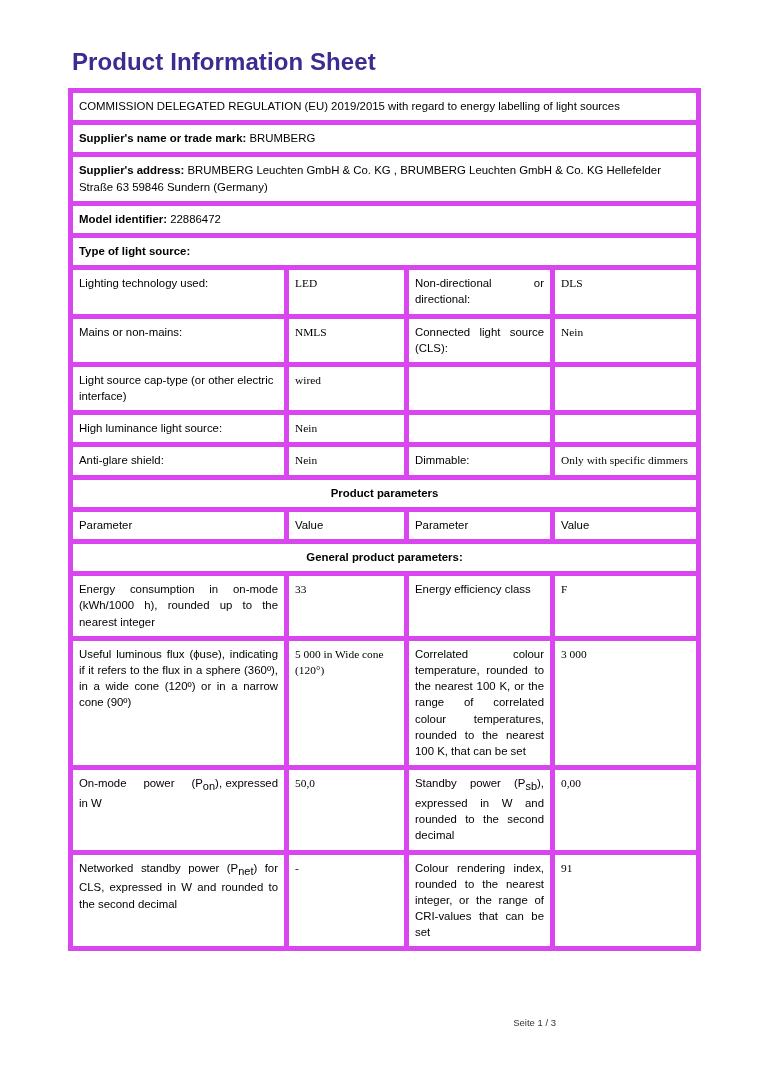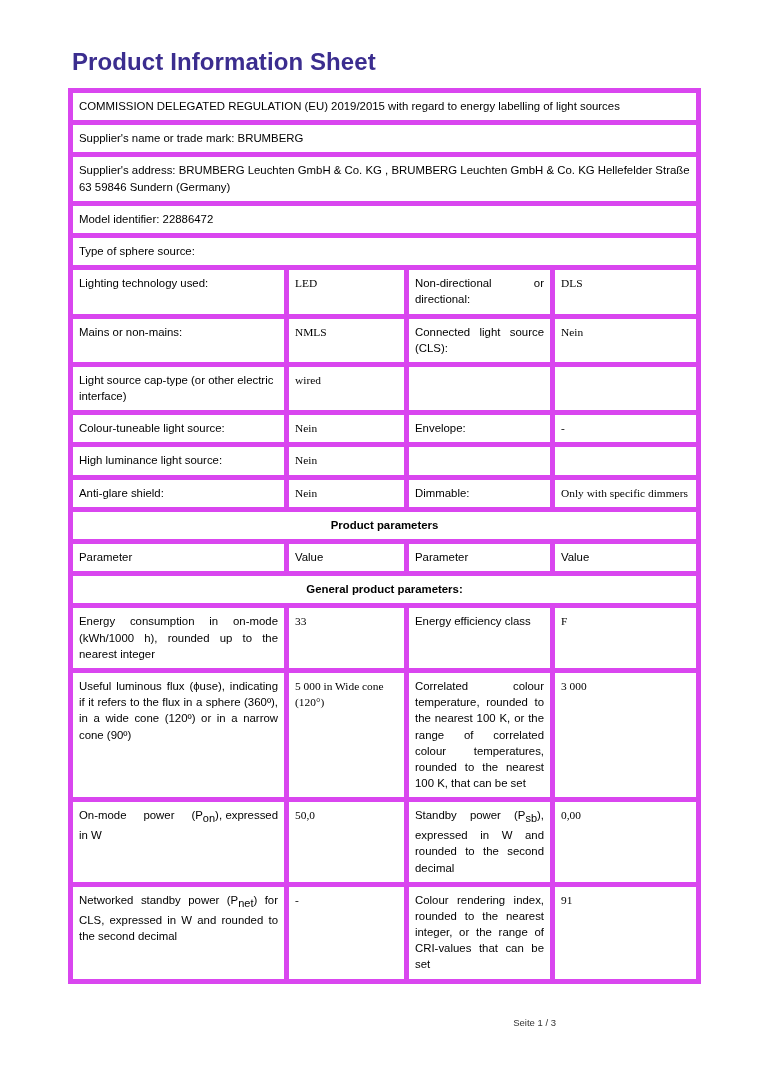--- a/index.html
+++ b/index.html
@@ -39,7 +39,7 @@
     font-size: 11.4px;
     line-height: 1.42;
   }
-  .bold { font-weight: normal; }
+  .bold { font-weight: bold; }
   .center { text-align: left; font-family: Liberation Serif, serif; }
   .justify { text-align: justify; text-justify: inter-word; }
   .section-head {

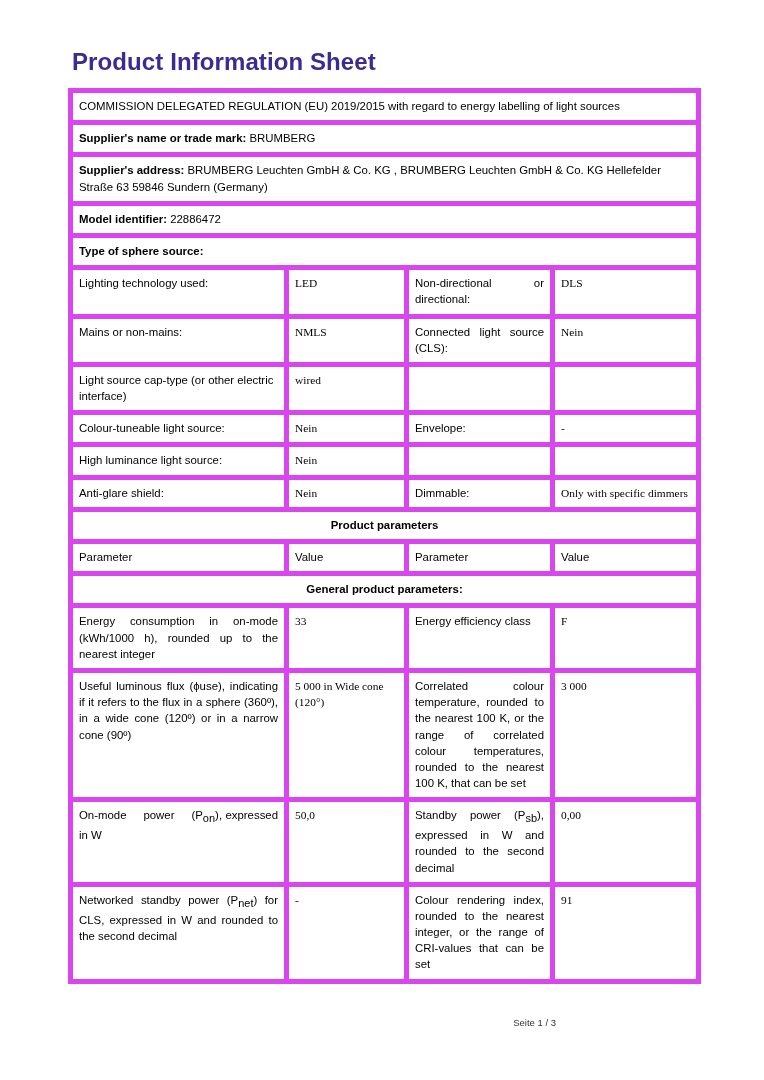--- a/index.html
+++ b/index.html
@@ -92,7 +92,7 @@
         </td>
       </tr>
       <tr>
-        <td colspan="4" class="bold">Type of sphere source:</td>
+        <td colspan="4" class="bold">Type of light source:</td>
       </tr>
 
       <tr>

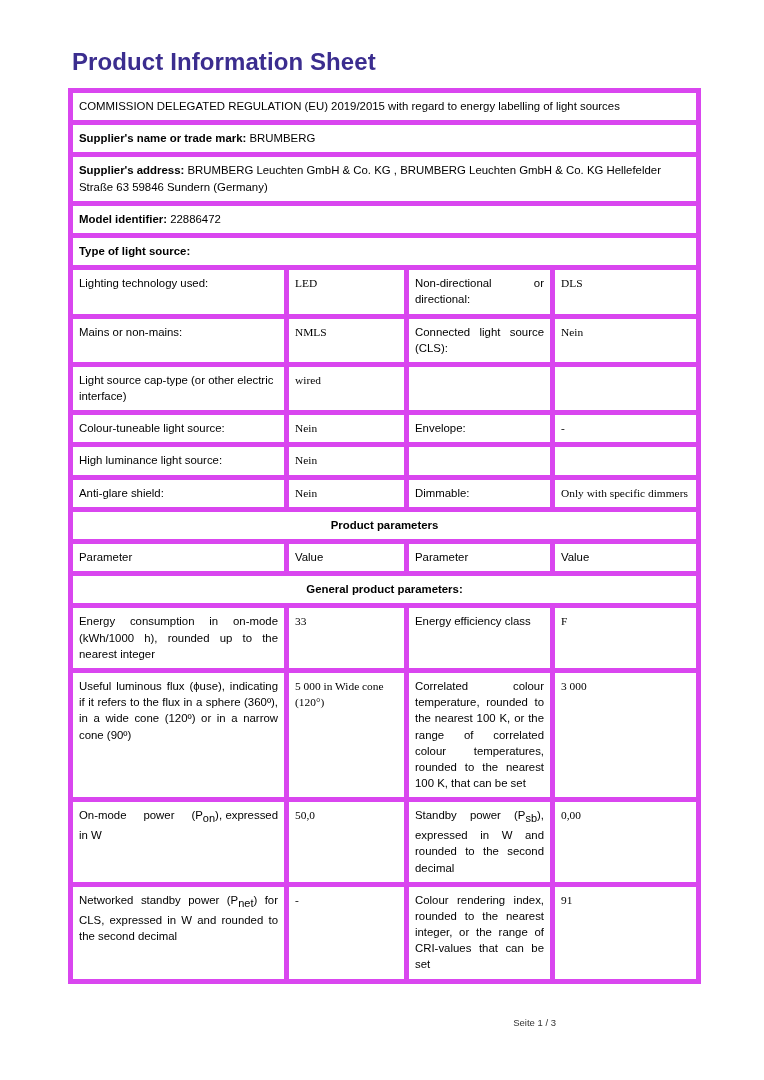--- a/index.html
+++ b/index.html
@@ -114,12 +114,6 @@
         <td class="center"></td>
       </tr>
       <tr>
-        <td>Colour-tuneable light source:</td>
-        <td class="center">Nein</td>
-        <td>Envelope:</td>
-        <td class="center">-</td>
-      </tr>
-      <tr>
         <td>High luminance light source:</td>
         <td class="center">Nein</td>
         <td></td>

